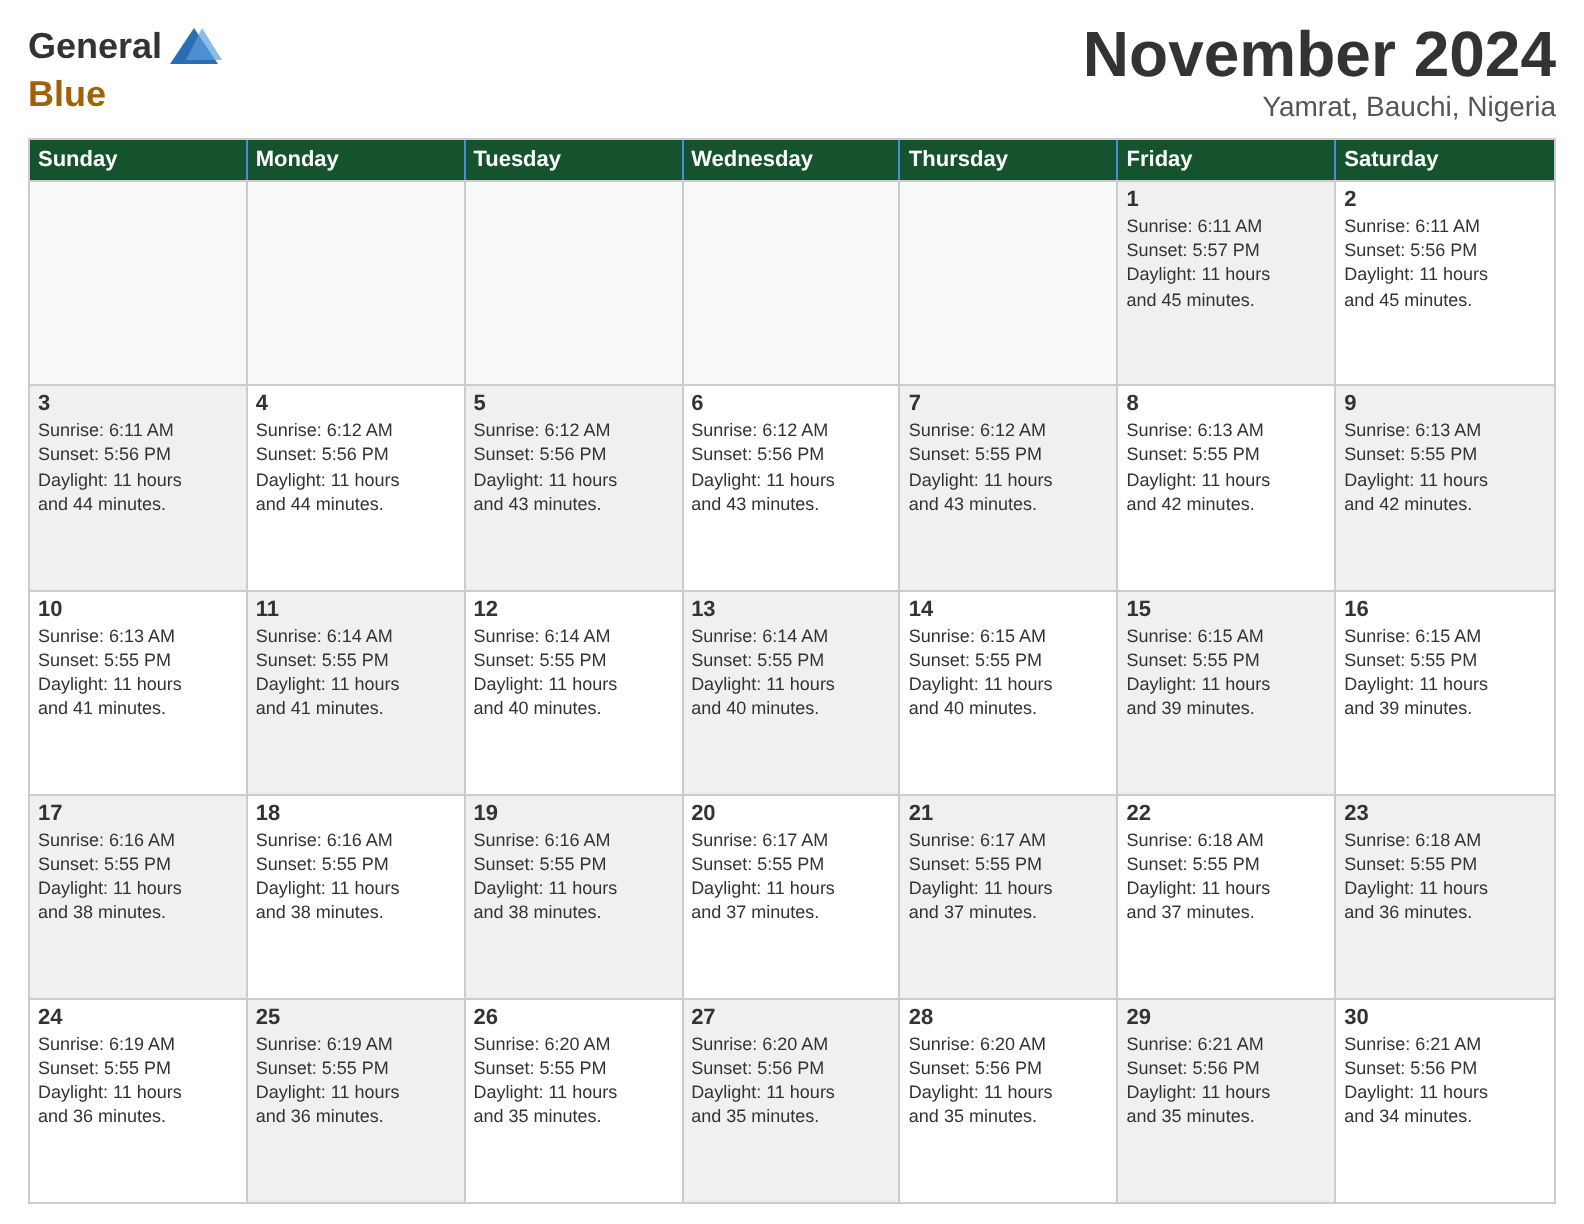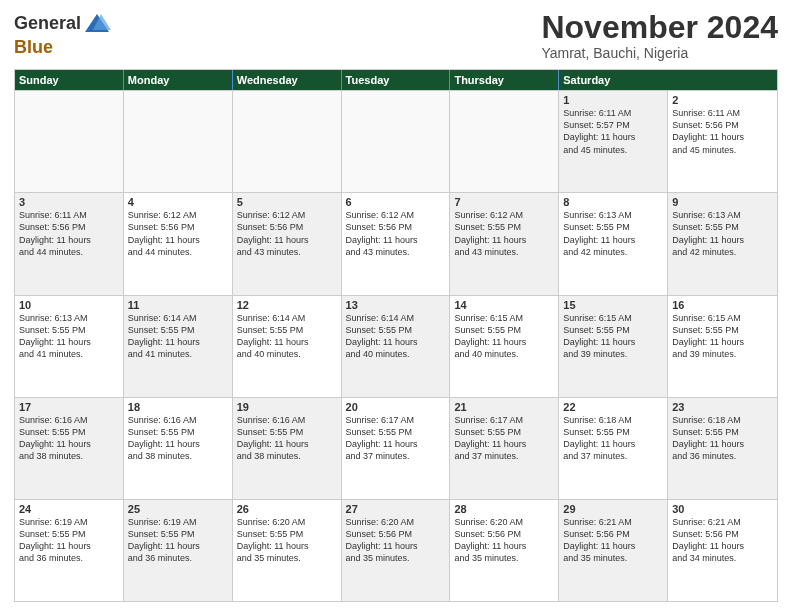--- a/index.html
+++ b/index.html
@@ -48,6 +48,7 @@
       margin-left: 2px;
     }
     .title-area {
+      text-align: right;
     }
     .month-title {
       font-size: 32px;

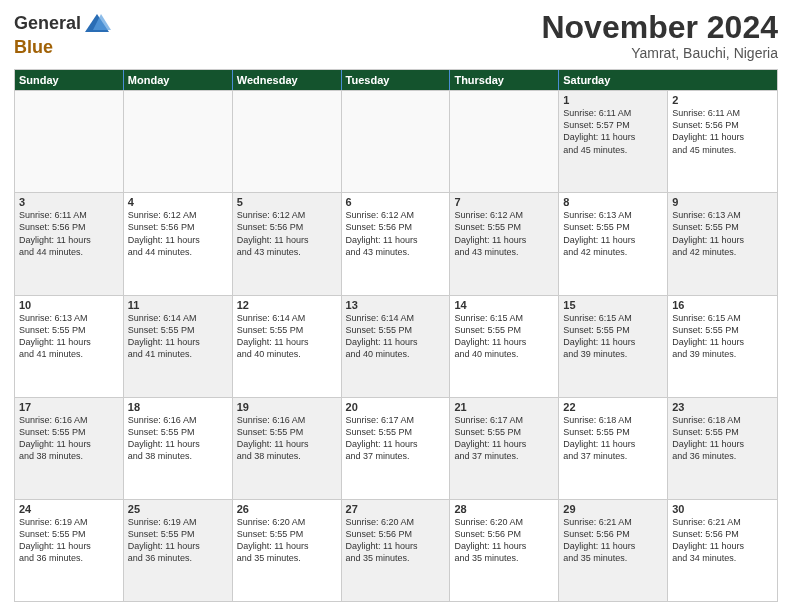--- a/index.html
+++ b/index.html
@@ -141,8 +141,8 @@
     <div class="cal-header-row" id="cal-header">
         <div class="cal-header-cell">Sunday</div>
         <div class="cal-header-cell">Monday</div>
+        <div class="cal-header-cell">Tuesday</div>
         <div class="cal-header-cell">Wednesday</div>
-        <div class="cal-header-cell">Tuesday</div>
         <div class="cal-header-cell">Thursday</div>
         <div class="cal-header-cell">Saturday</div>
       </div>

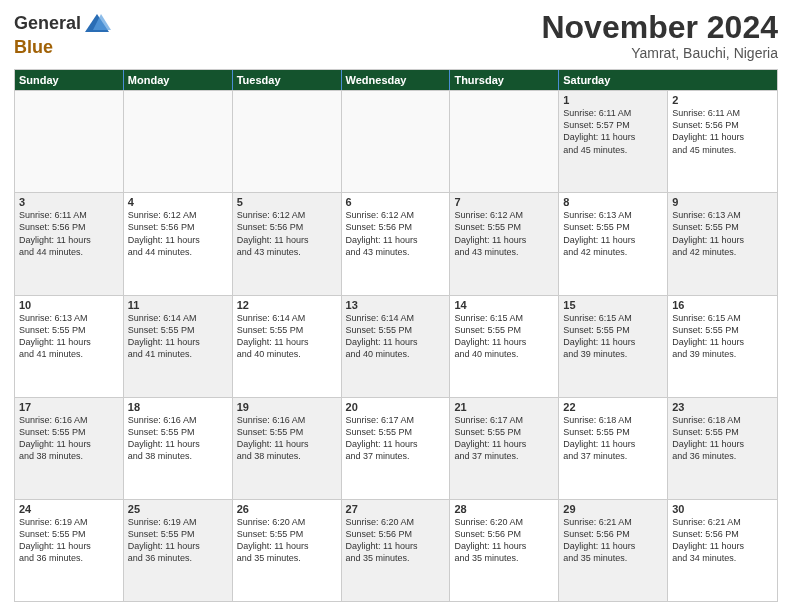--- a/index.html
+++ b/index.html
@@ -144,6 +144,7 @@
         <div class="cal-header-cell">Tuesday</div>
         <div class="cal-header-cell">Wednesday</div>
         <div class="cal-header-cell">Thursday</div>
+        <div class="cal-header-cell">Friday</div>
         <div class="cal-header-cell">Saturday</div>
       </div>
     <div class="cal-body" id="cal-body">

